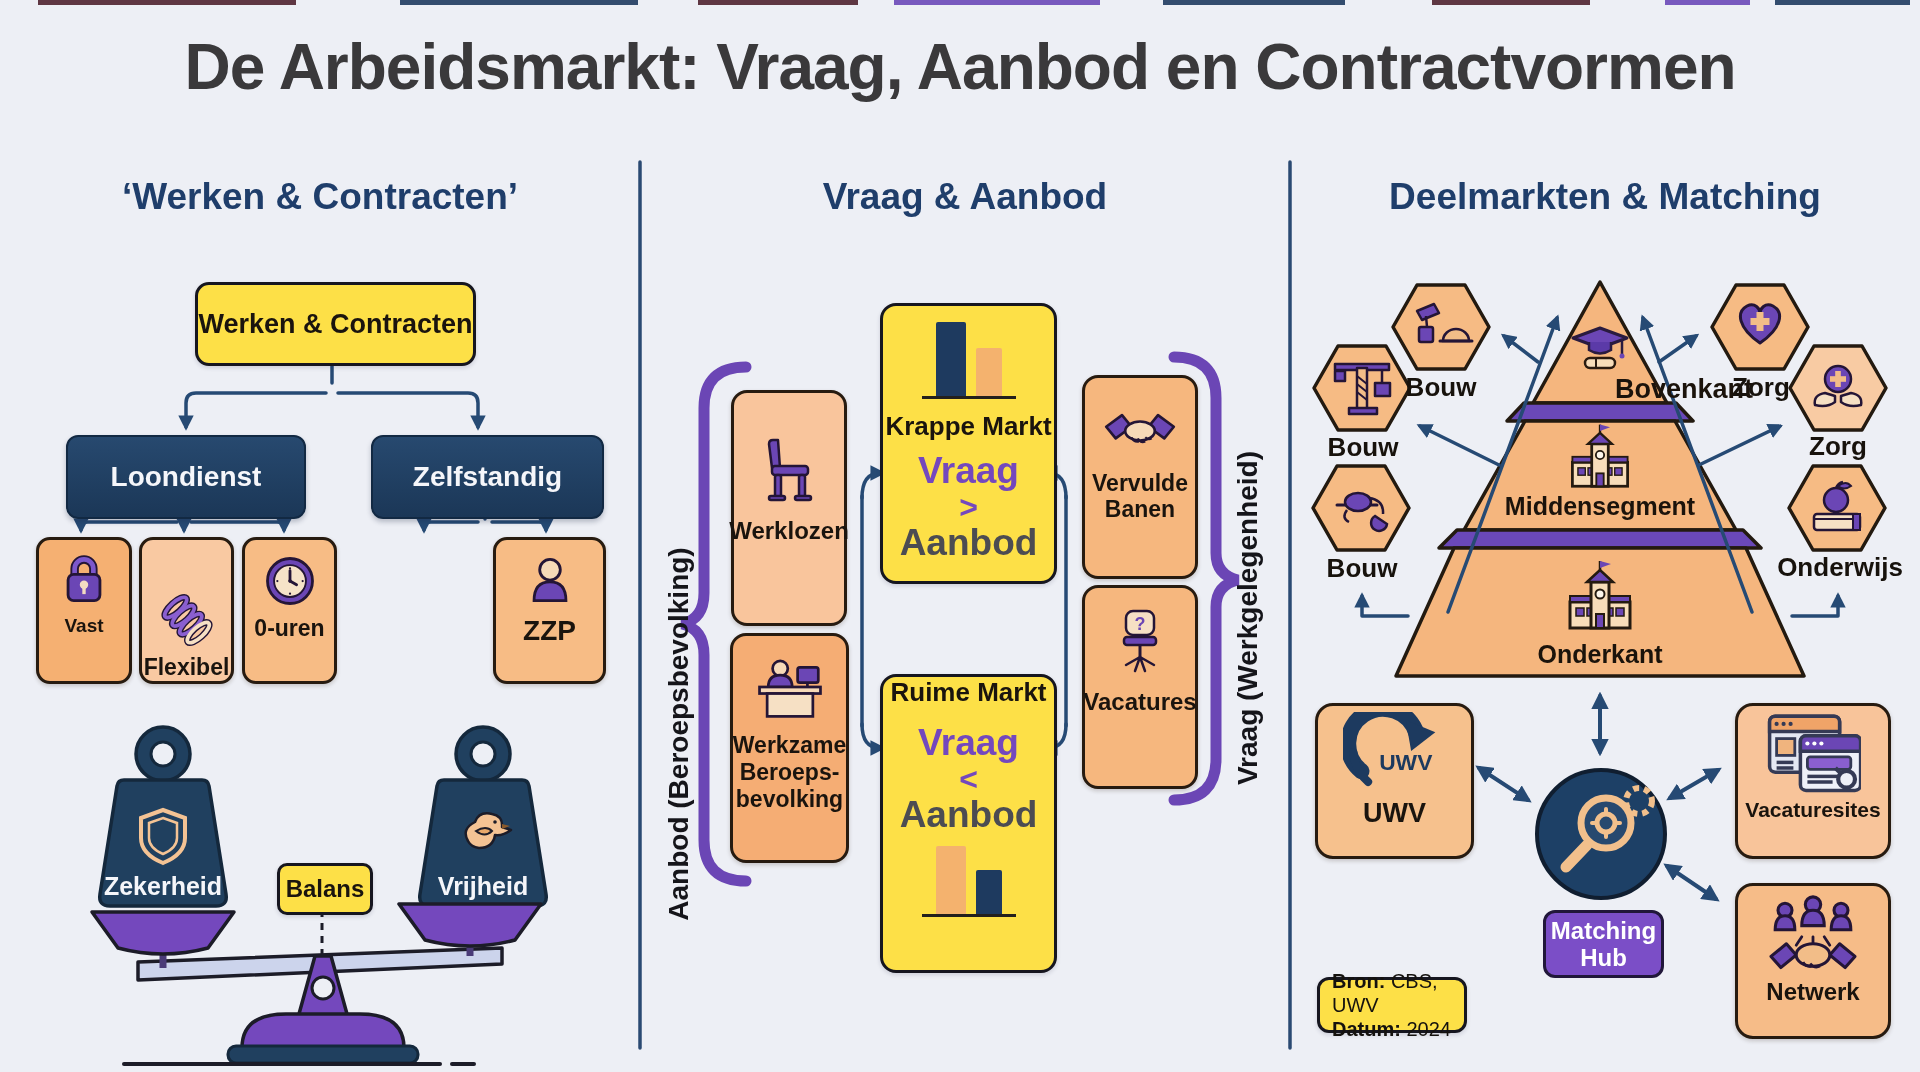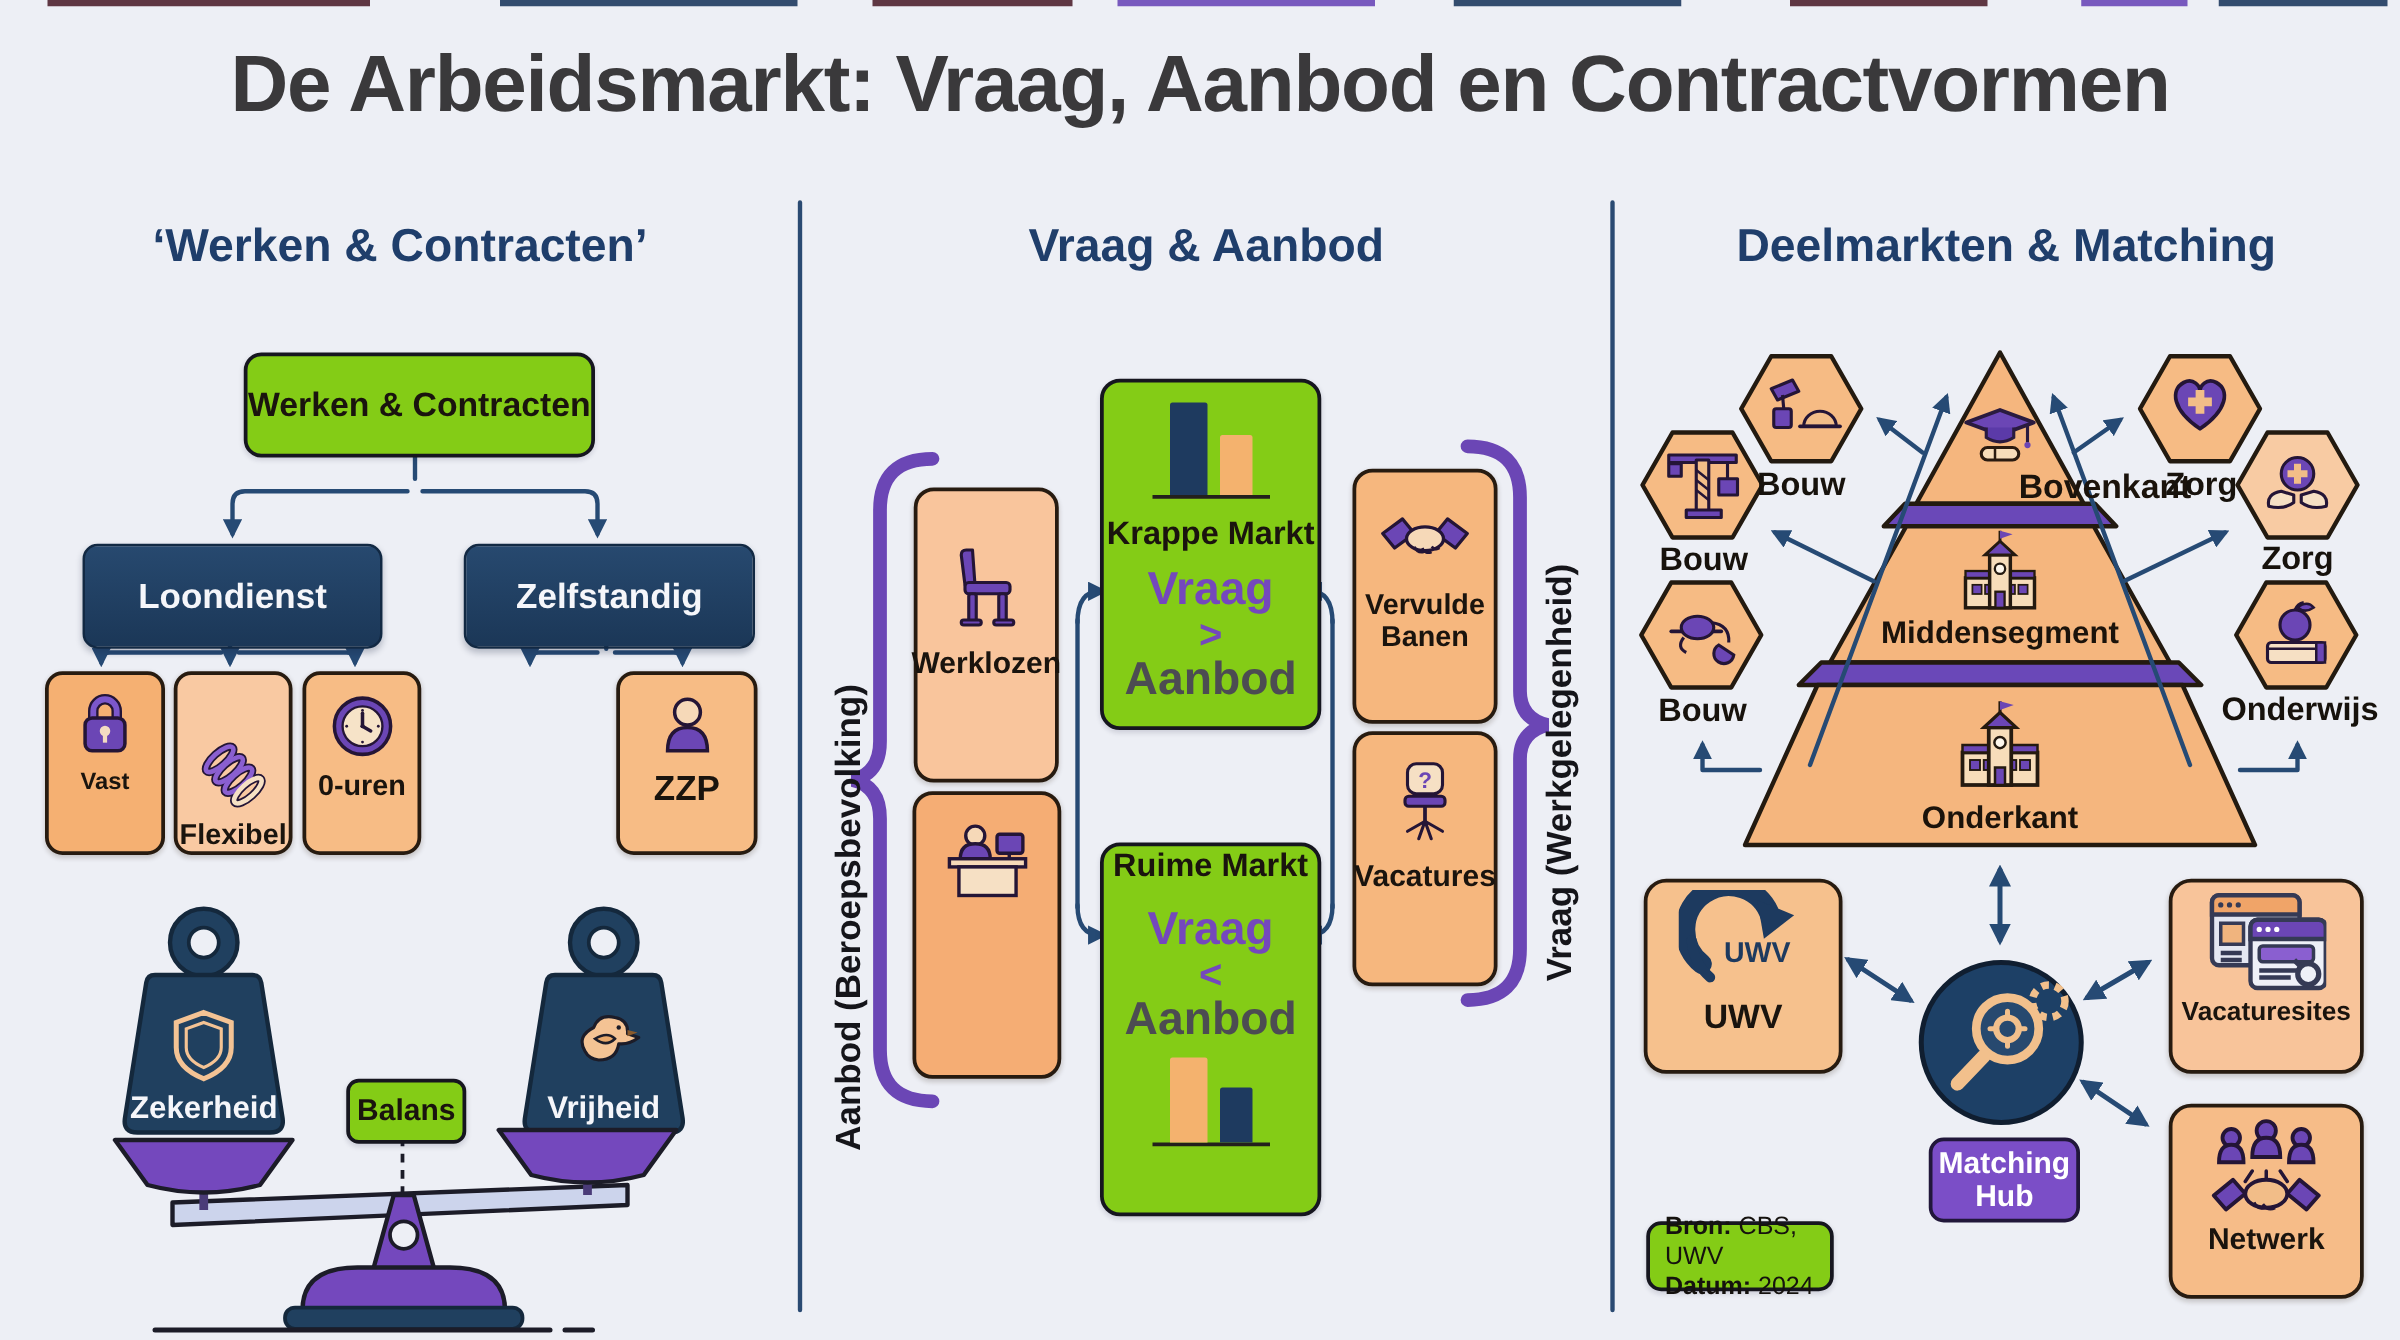--- a/index.html
+++ b/index.html
@@ -11,7 +11,7 @@
   .title{left:0;top:30px;width:1920px;font-size:64px;font-weight:700;color:#3a393b;letter-spacing:-1px;}
   .phdr{font-size:37px;font-weight:700;color:#1f3e6b;}
   .svgmain{left:0;top:0;}
-  .whitebox{background:#84cc16;border:3.5px solid #16161f;border-radius:14px;box-shadow:0 2px 4px rgba(30,30,60,.15);}
+  .whitebox{background:#fde047;border:3.5px solid #16161f;border-radius:14px;box-shadow:0 2px 4px rgba(30,30,60,.15);}
   .navybox{background:linear-gradient(180deg,#27496f,#1b3757);border:2.5px solid #122judge943;border-radius:12px;
            color:#f5f6fa;font-weight:700;font-size:28px;box-shadow:0 3px 5px rgba(20,30,60,.25);}
   .ocard{border:3px solid #271b10;border-radius:14px;box-shadow:0 2px 4px rgba(40,25,10,.2);}

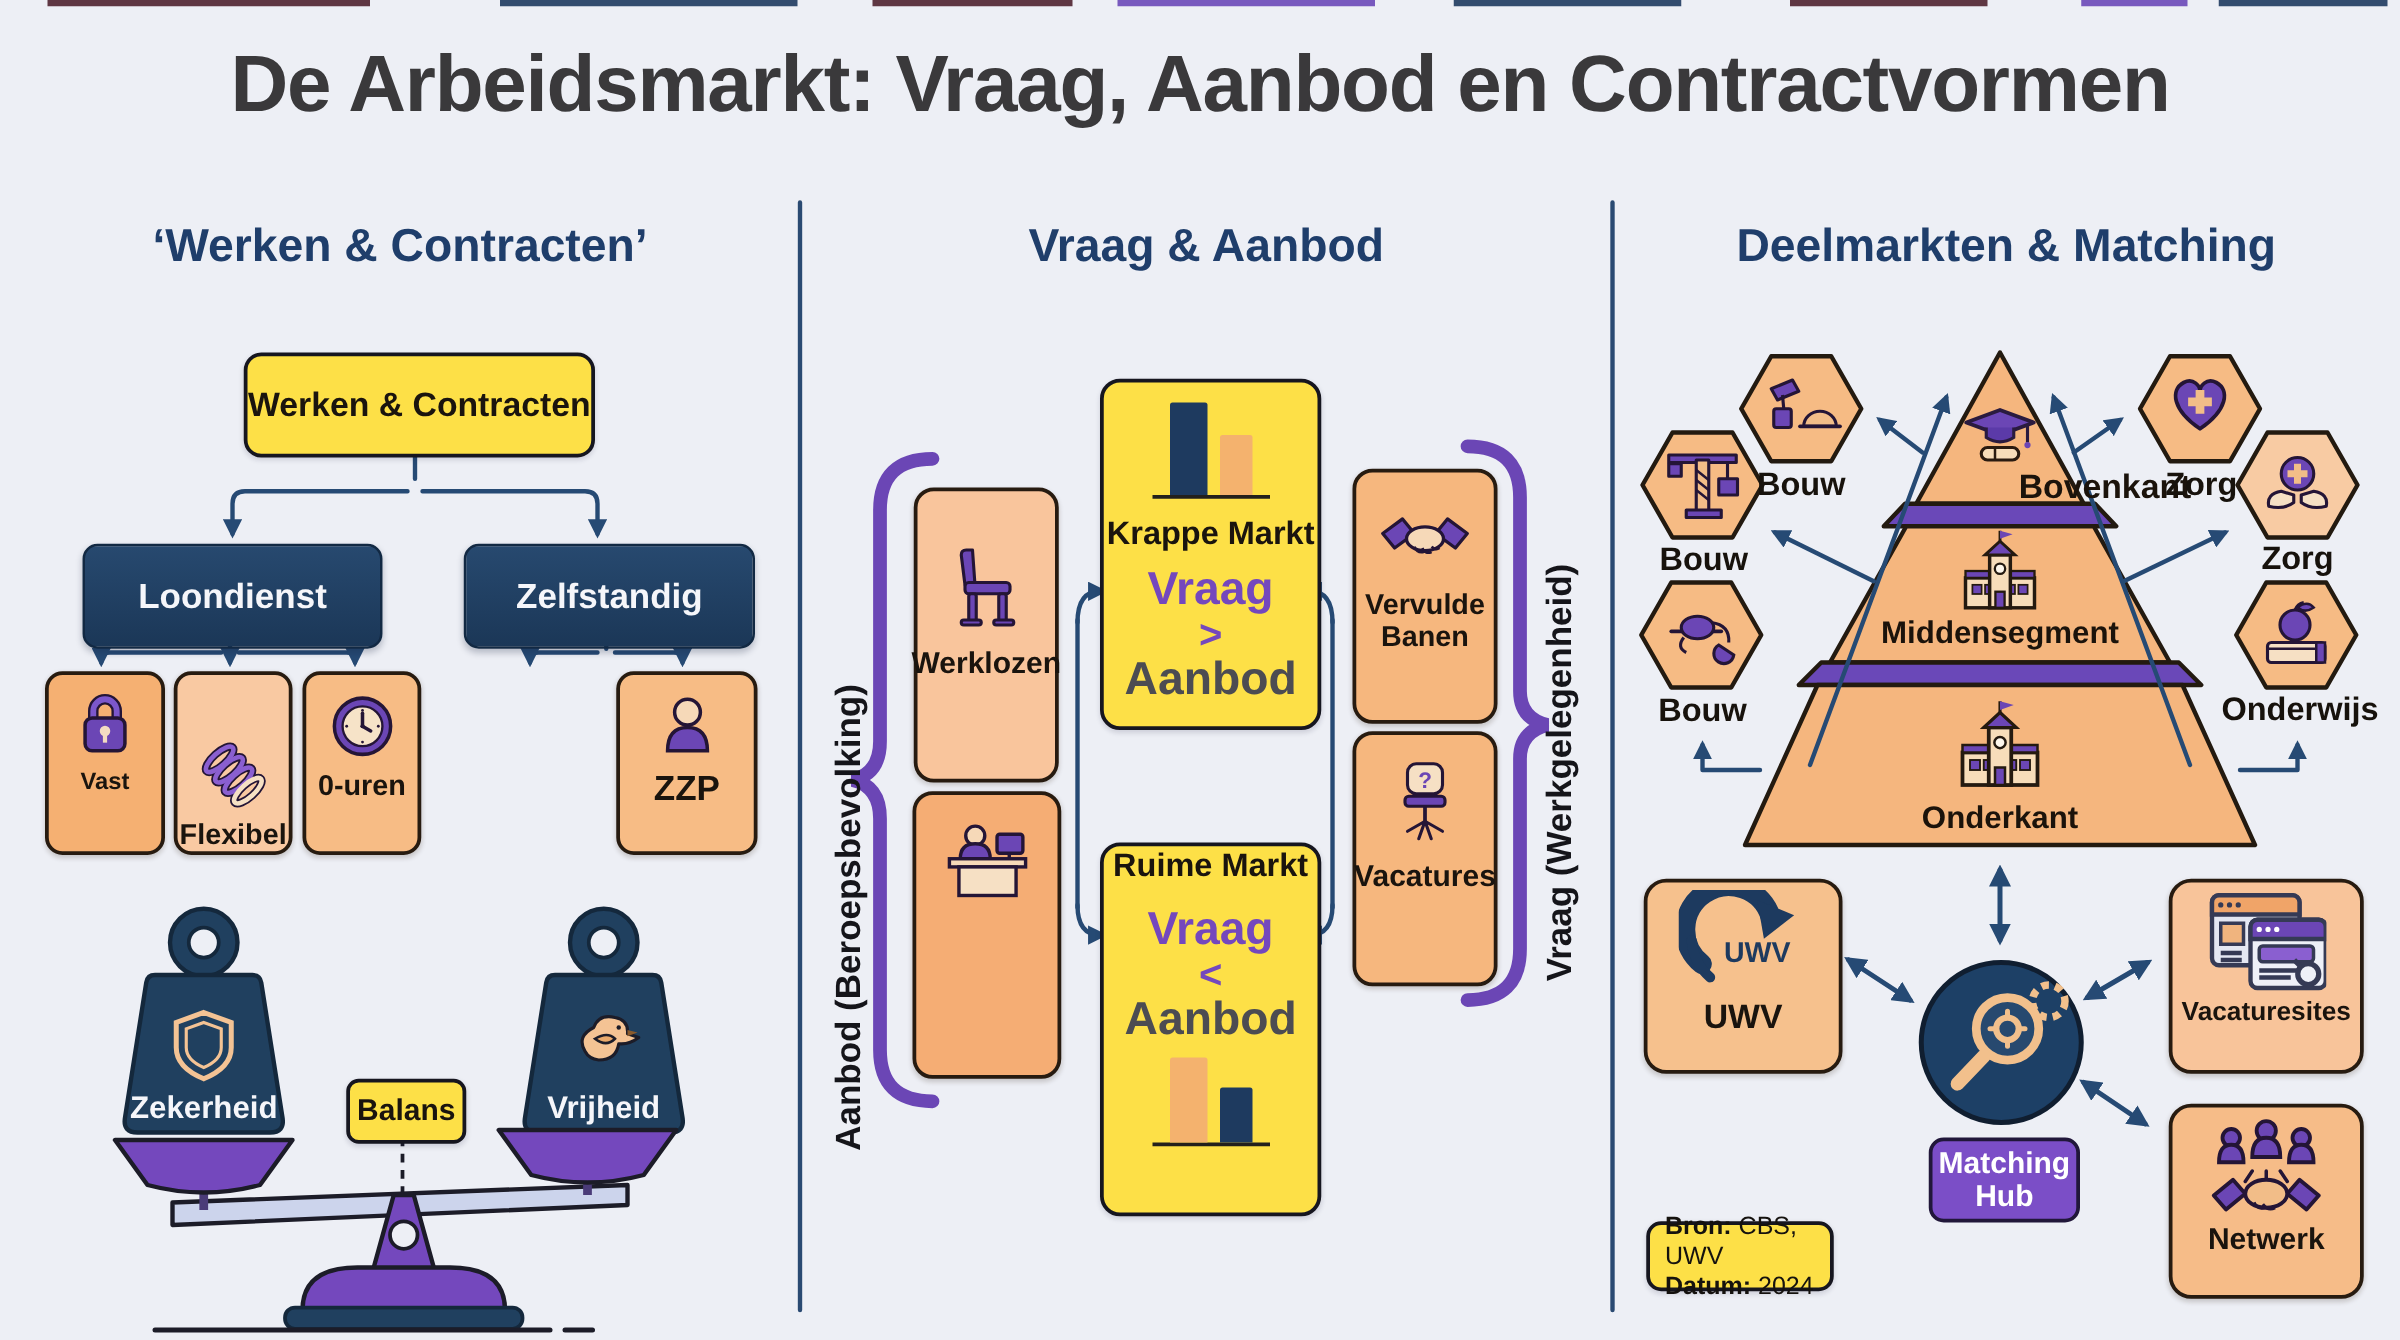--- a/index.html
+++ b/index.html
@@ -348,6 +348,11 @@
       <rect x="-28" y="-2" width="56" height="6" fill="#f6d9b8" stroke="#241536" stroke-width="2.5"></rect>
       <rect x="-21" y="4" width="42" height="21" fill="#f6e0c4" stroke="#241536" stroke-width="2.5"></rect>
     </svg>
+    <span class="lbl" style="font-size:23px;line-height:27px;margin-top:12px;">
+      <span>Werkzame</span><br>
+      <span>Beroeps-</span><br>
+      <span>bevolking</span>
+    </span>
   </div>
 
   <div class="abs col whitebox" style="left:880px;top:303px;width:171px;height:275px;border-radius:16px;">

